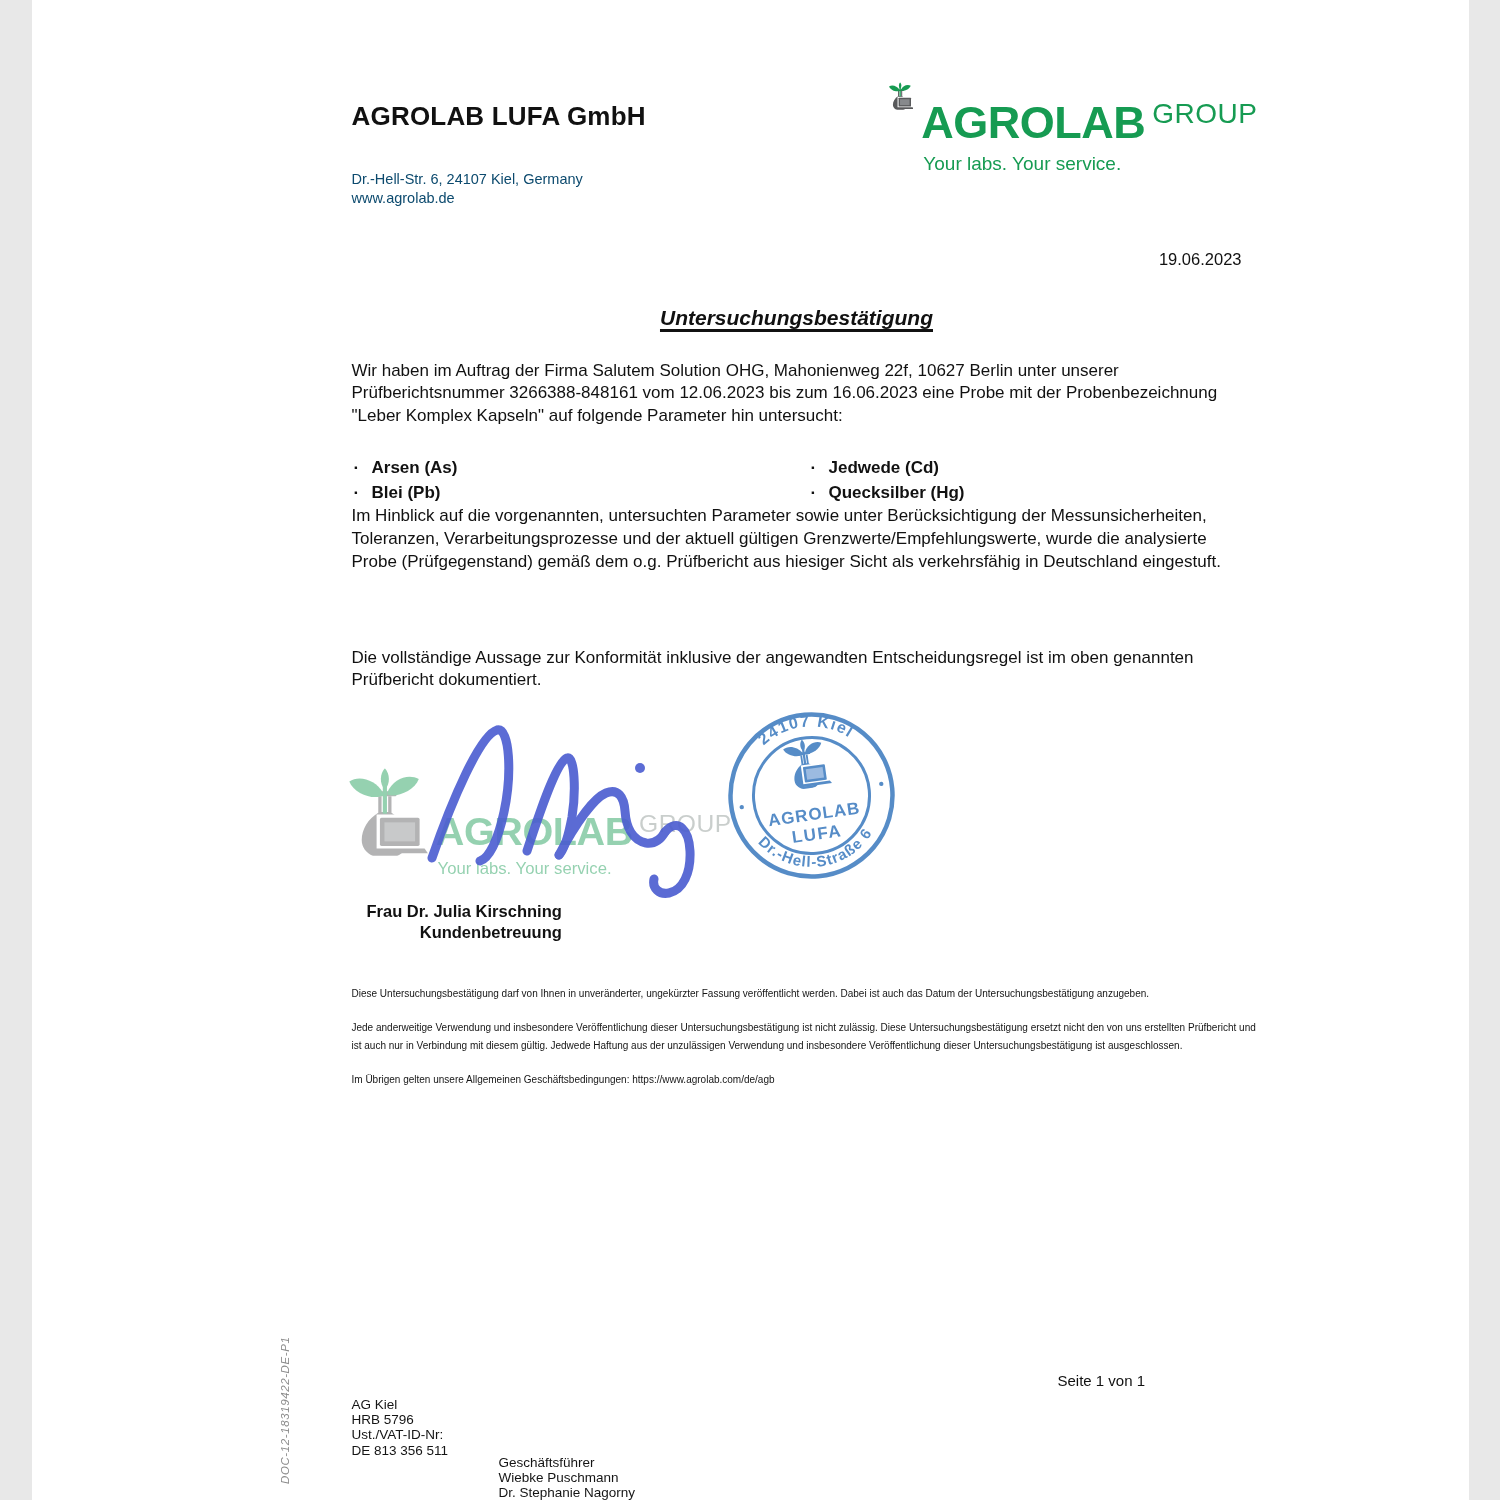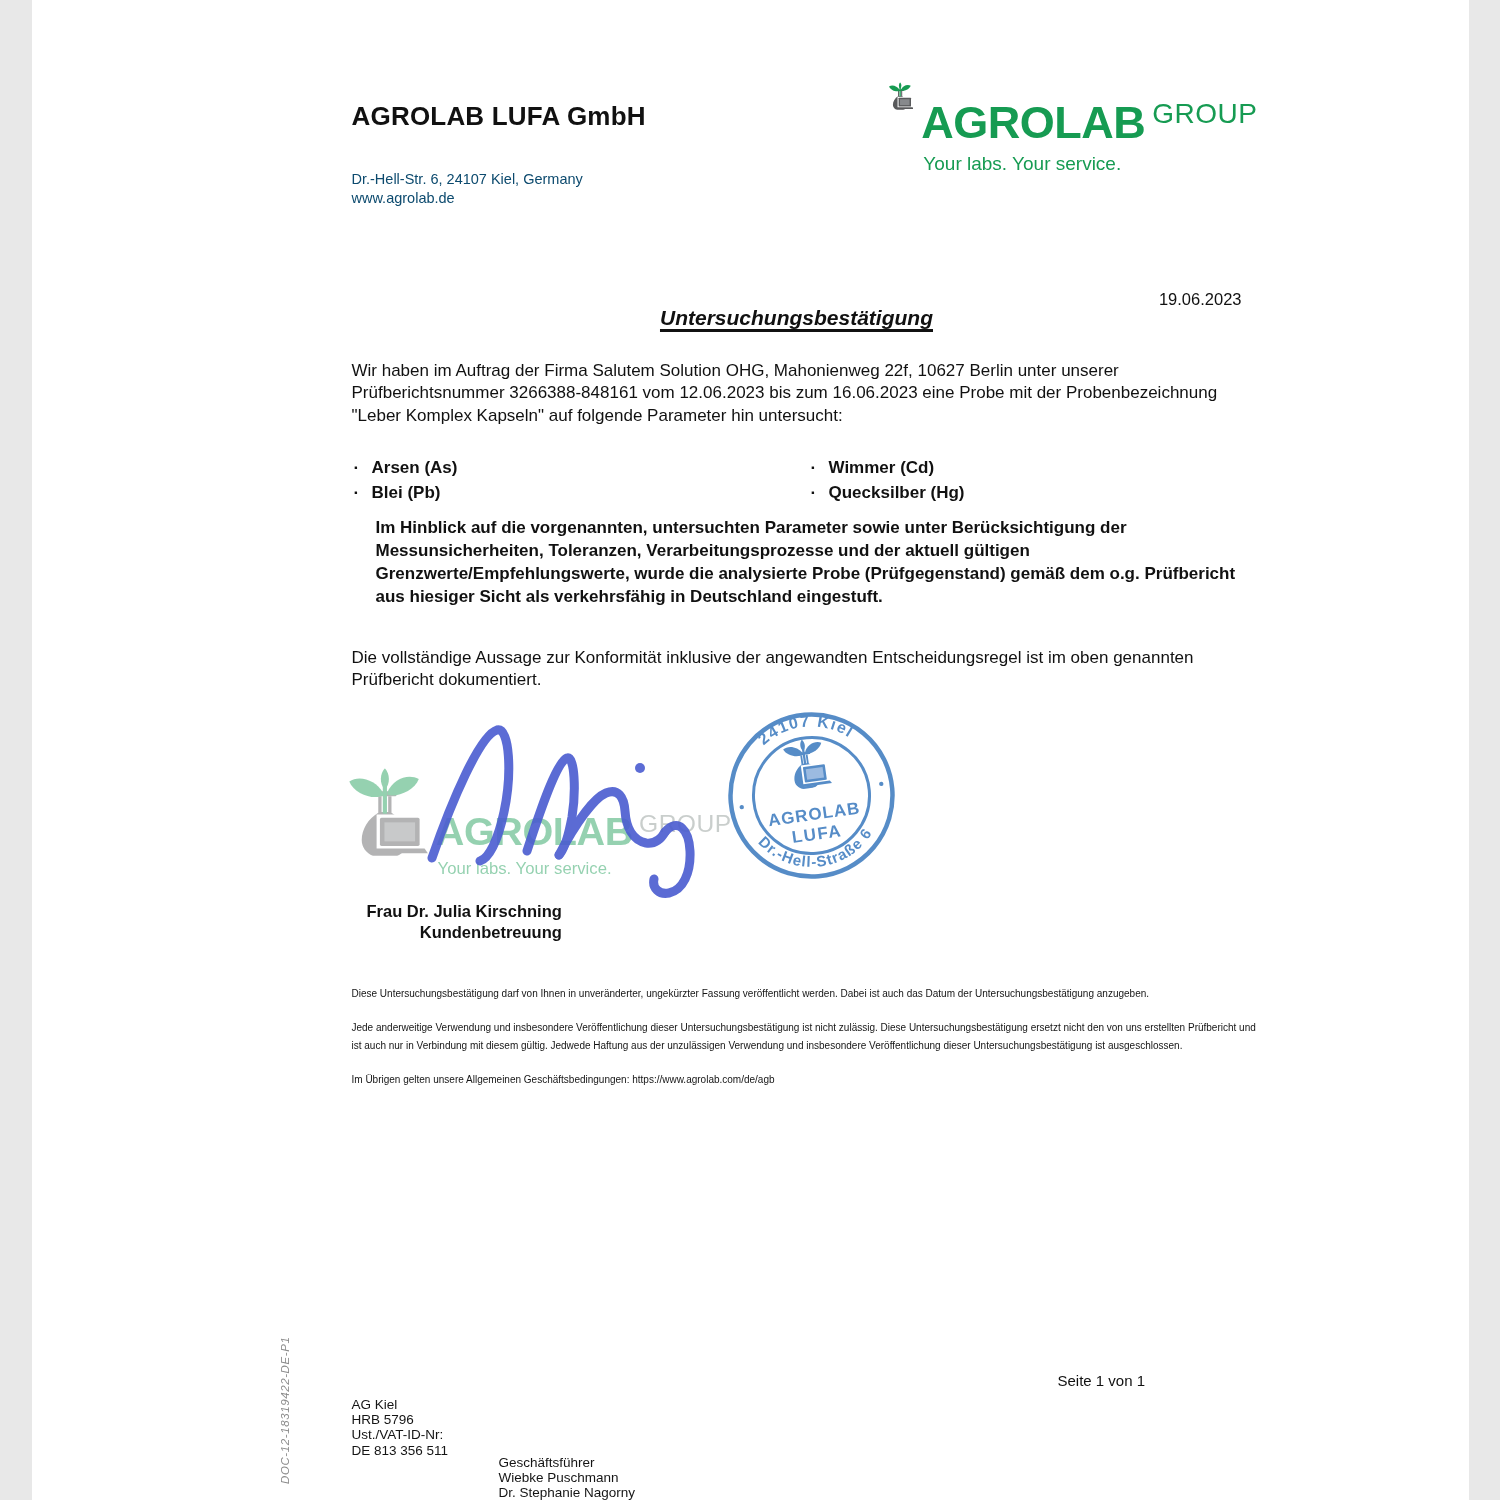--- a/index.html
+++ b/index.html
@@ -25,7 +25,7 @@
   .logo-textcol{margin-left:8px;margin-top:54px;}
 
   
-  .date{left:1000px;top:250px;width:210px;text-align:right;font-size:16.5px;margin-top:40px;}
+  .date{left:1000px;top:250px;width:210px;text-align:right;font-size:16.5px;}
   .doc-title{left:320px;top:306px;width:890px;text-align:center;font-size:21px;font-weight:bold;
              text-decoration:underline;text-decoration-thickness:2.5px;text-underline-offset:4px;font-style:italic;}
 

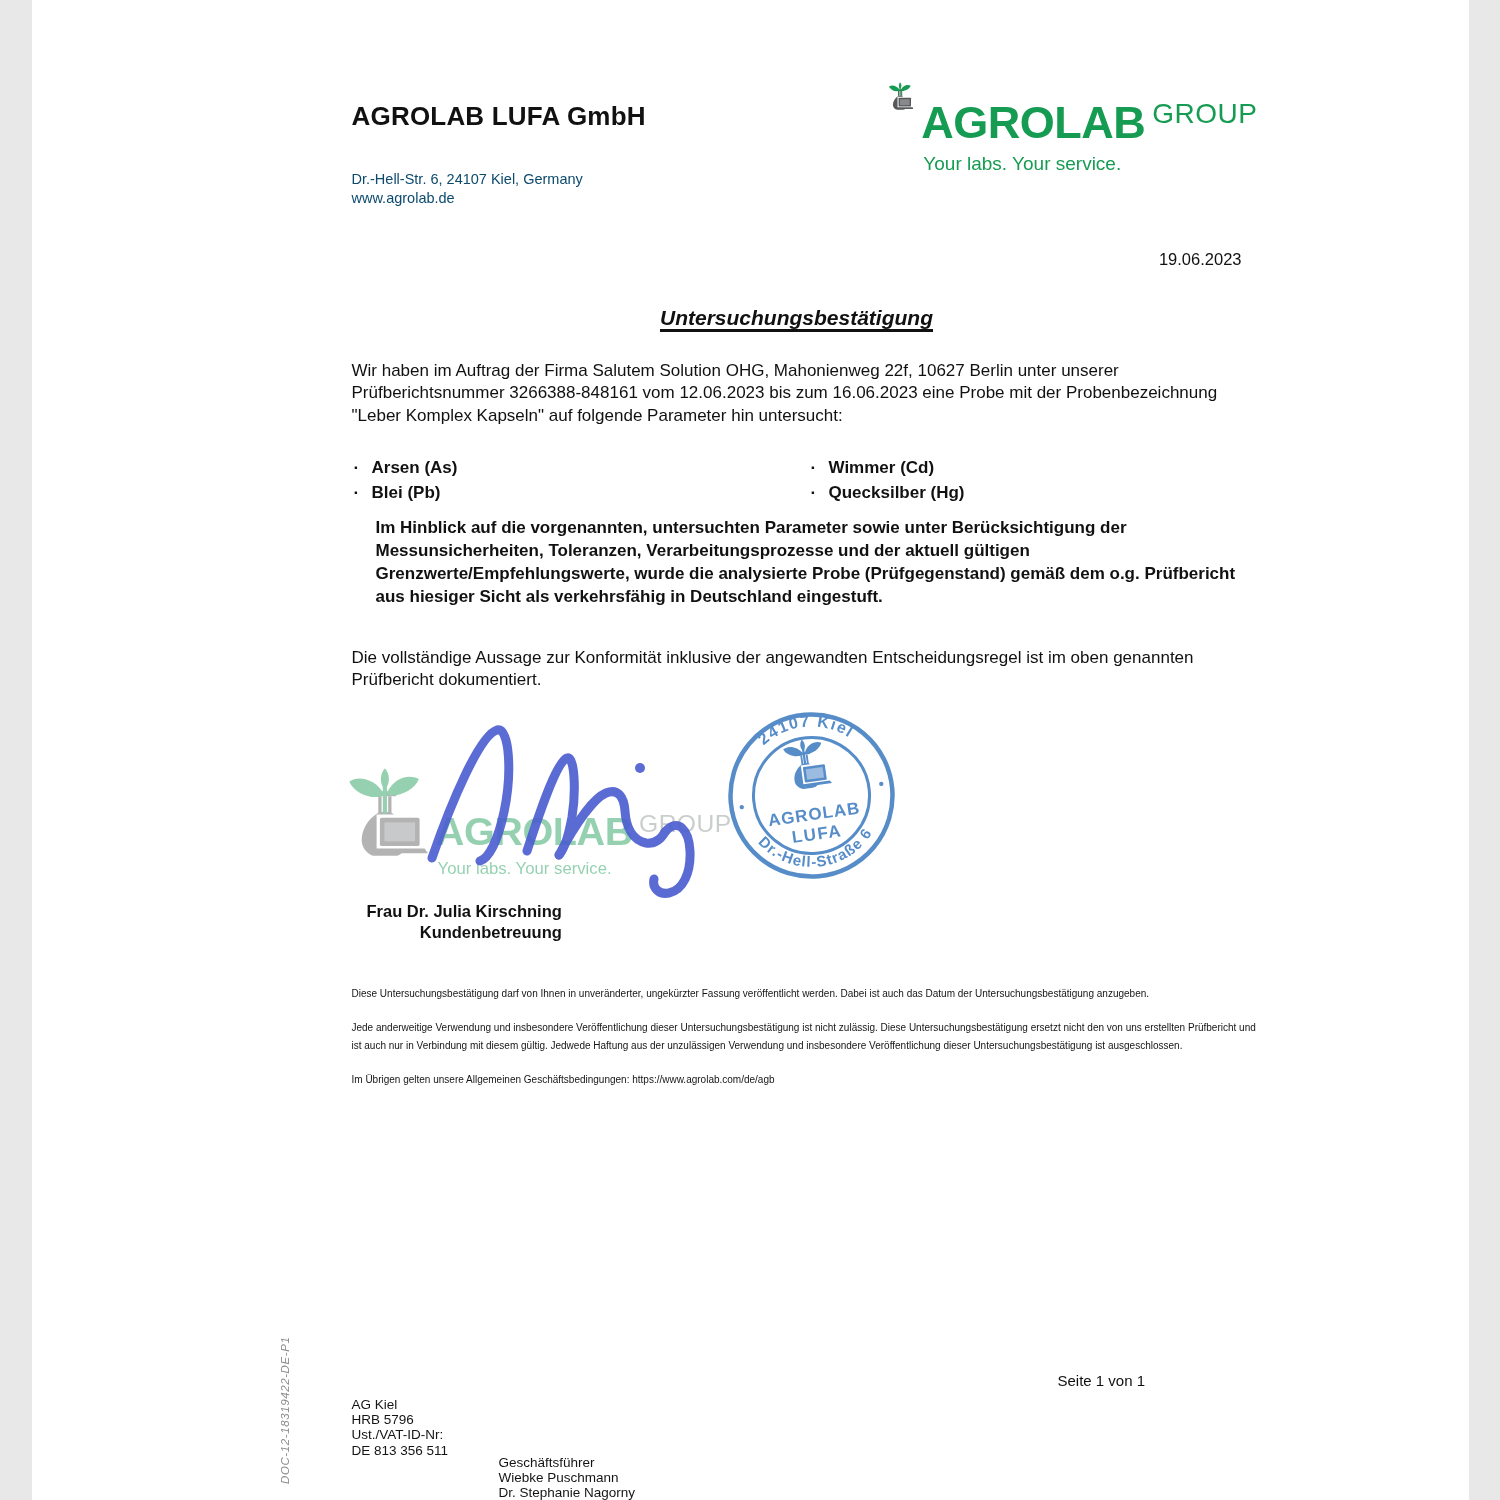--- a/index.html
+++ b/index.html
@@ -127,7 +127,7 @@
   <div class="abs param-col param-col-right">
     <div class="param">
       <span class="bullet">·</span>
-      <span>Wimmer (Cd)</span>
+      <span>Jedwede (Cd)</span>
     </div>
     <div class="param">
       <span class="bullet">·</span>

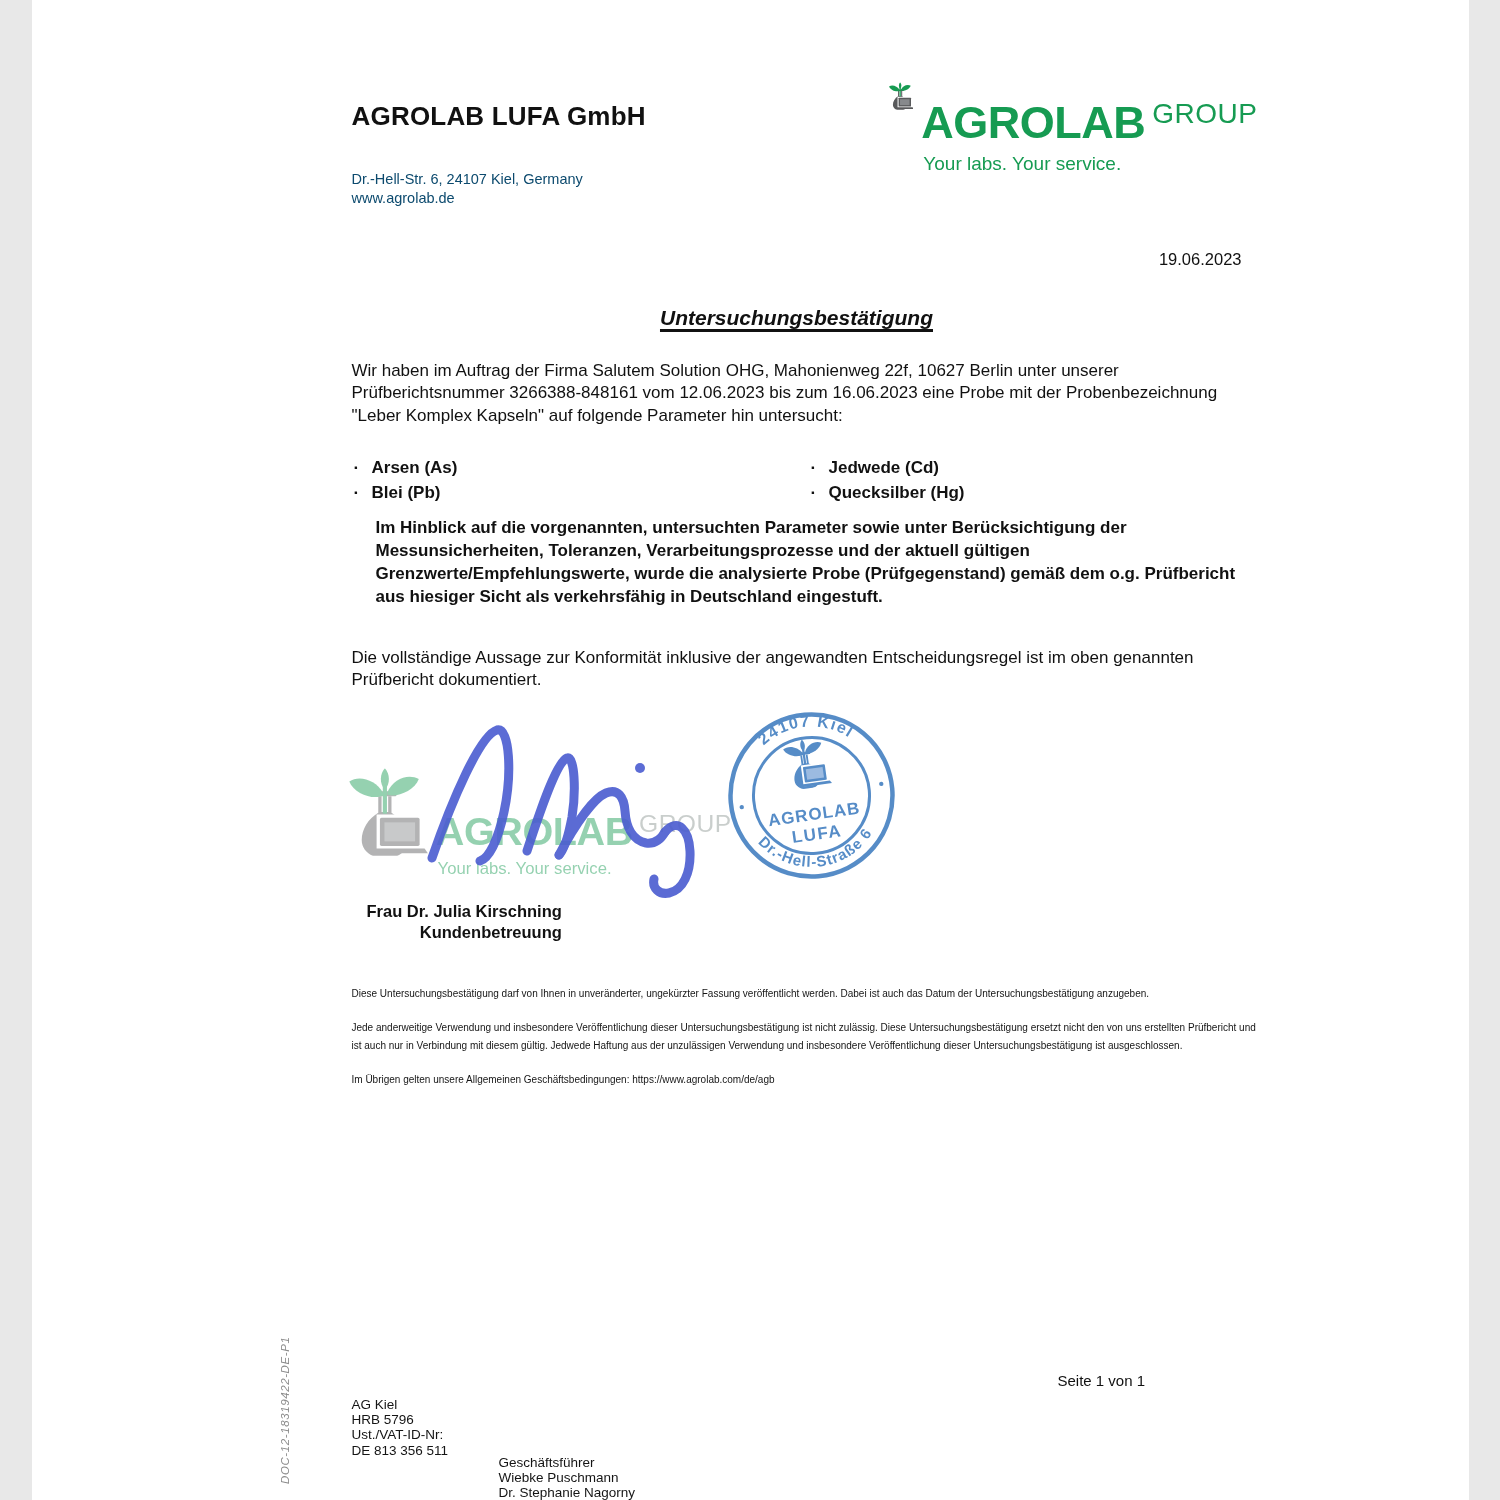--- a/index.html
+++ b/index.html
@@ -32,7 +32,7 @@
   
   .para{left:320px;width:890px;font-size:17px;line-height:22.4px;}
   .intro{top:360px;}
-  .assessment{top:516px;font-weight:bold;line-height:23px;margin-left:24px;}
+  .assessment{top:504px;font-weight:normal;line-height:23px;}
   .conformity{top:647px;}
   .param-col{top:455px;font-size:17px;font-weight:bold;line-height:25px;}
   .param-col-left{left:322px;}

